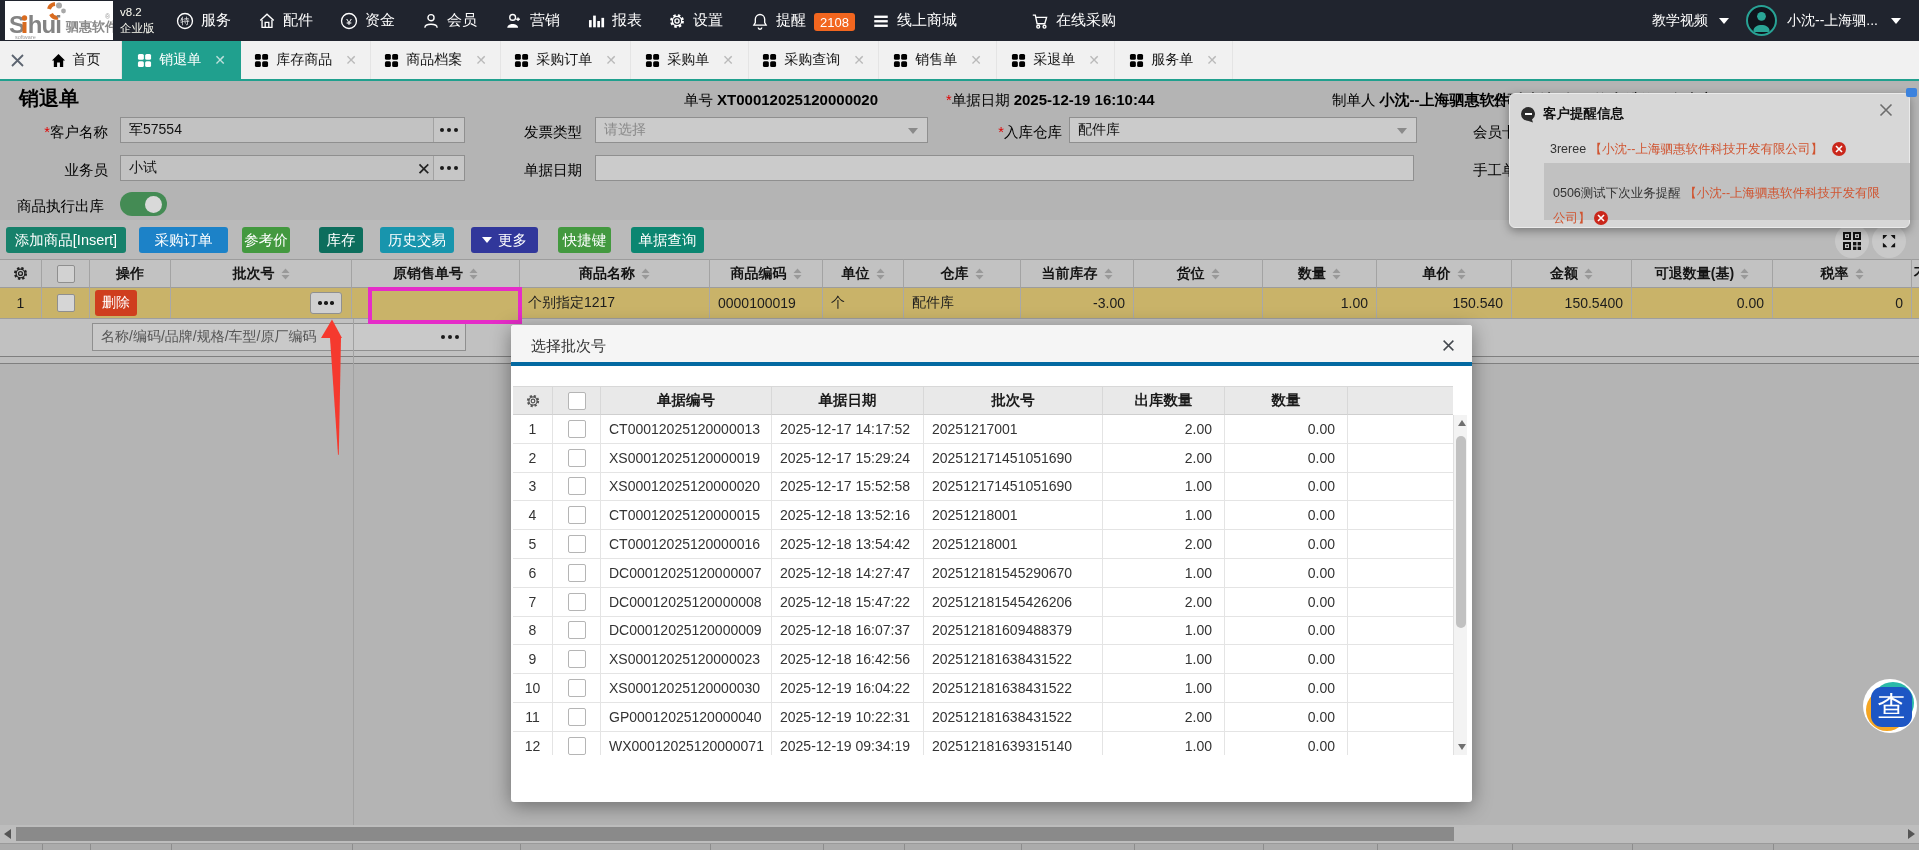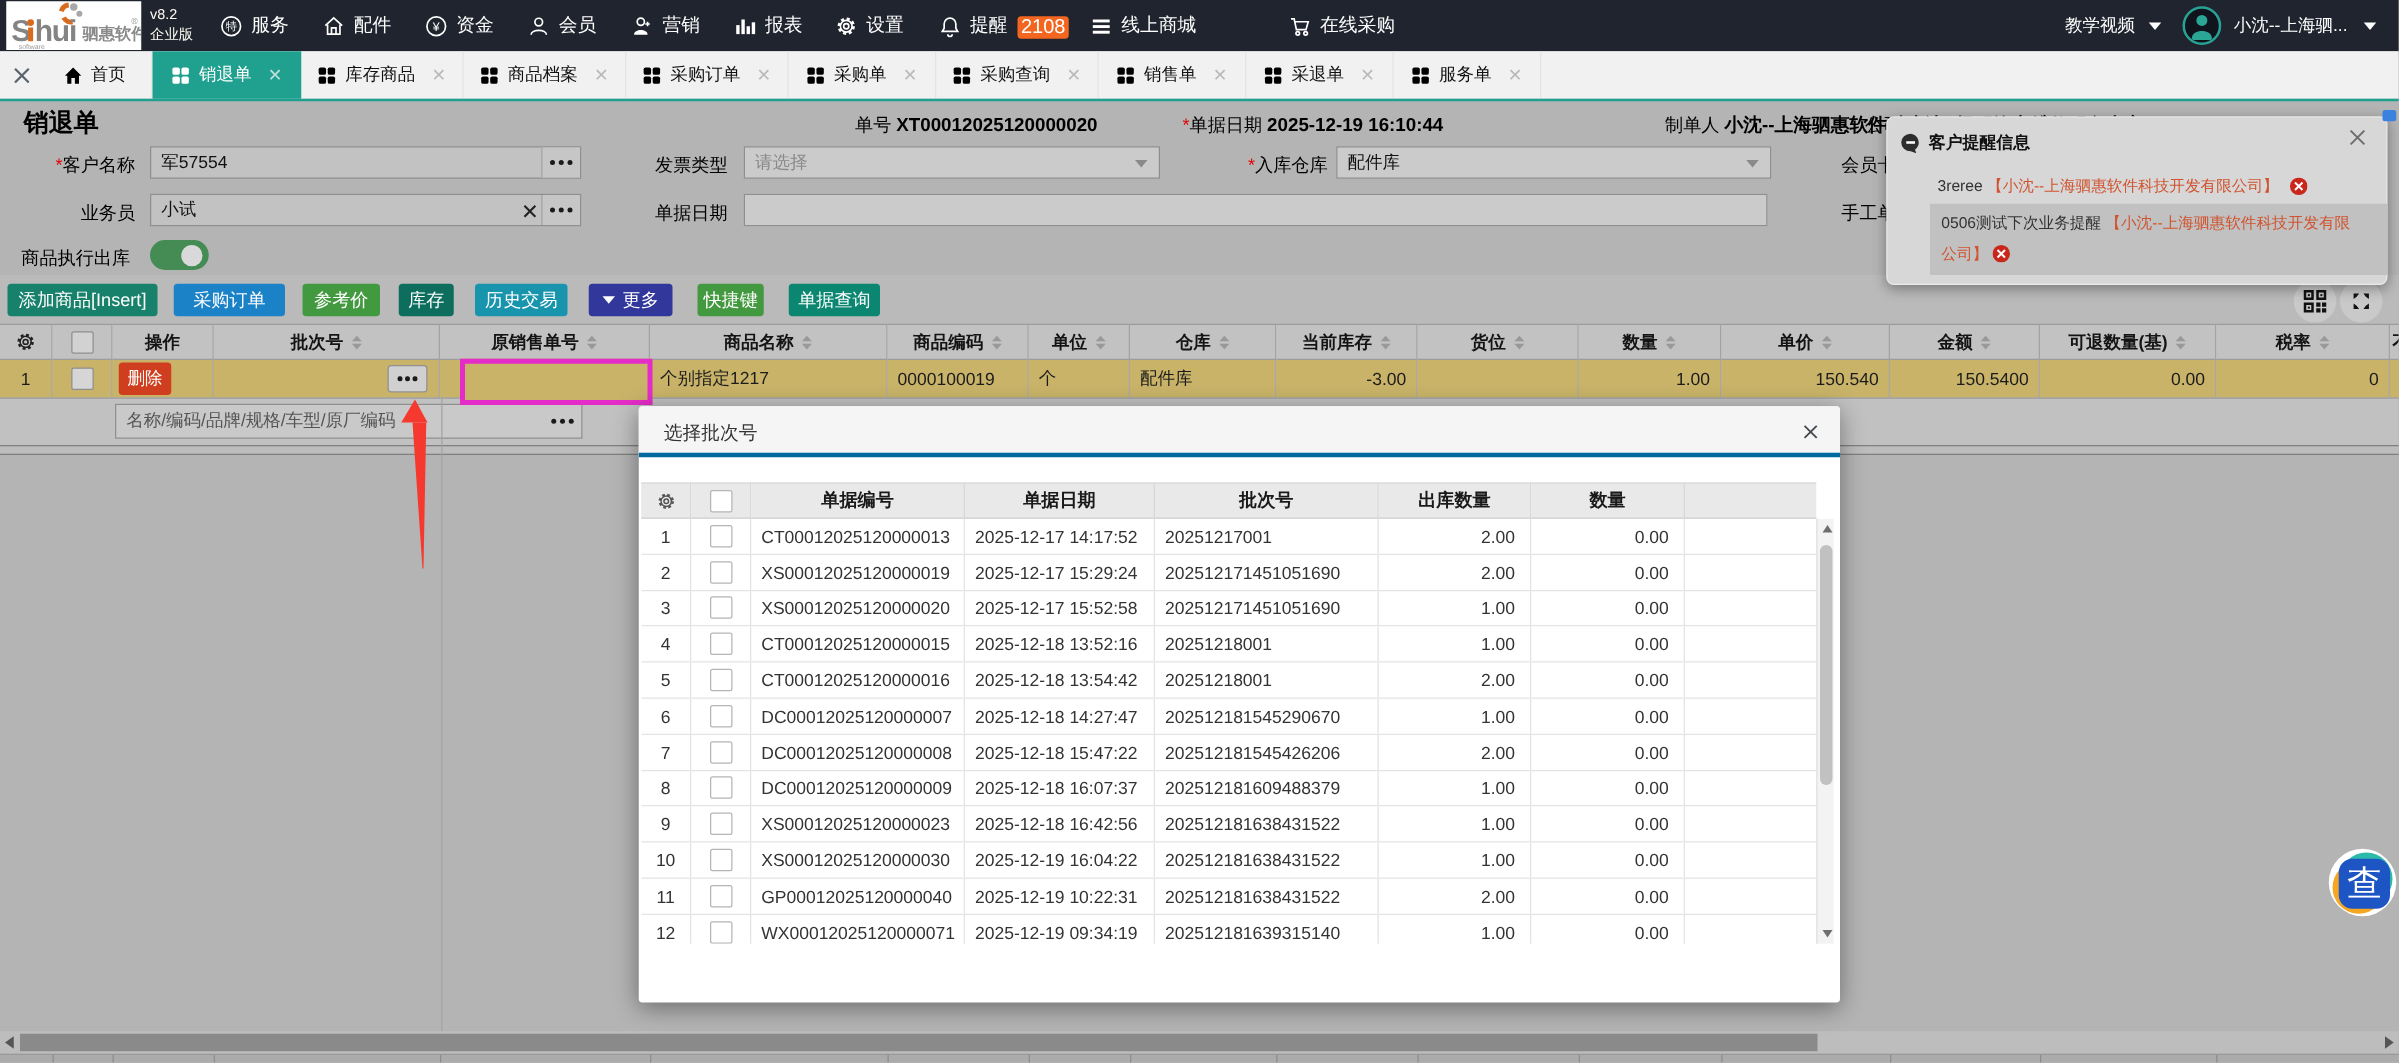--- a/index.html
+++ b/index.html
@@ -10,7 +10,7 @@
 .nitem>svg{width:18px;height:18px}
 #logo{position:absolute;left:5px;top:1px;width:108px;height:39px;background:#fff;overflow:hidden}
 .ver{position:absolute;left:120px;top:4px;color:#fcfcf2;font-size:11.5px;line-height:16px}
-.badge{position:absolute;left:814px;top:13px;width:41px;height:18px;background:#f2661f;border-radius:3px;color:#fff;font-size:16px;display:flex;align-items:center;justify-content:center}
+.badge{position:absolute;left:814px;top:13px;width:41px;height:18px;background:#f2661f;border-radius:3px;color:#fff;font-size:13px;display:flex;align-items:center;justify-content:center}
 .caret{width:0;height:0;border-left:5px solid transparent;border-right:5px solid transparent;border-top:6px solid #fff;display:inline-block}
 #tabs{position:absolute;left:0;top:41px;width:1919px;height:38px;background:#f1f1f1}
 #tabline{position:absolute;left:0;top:79px;width:1919px;height:2px;background:#20a08e}

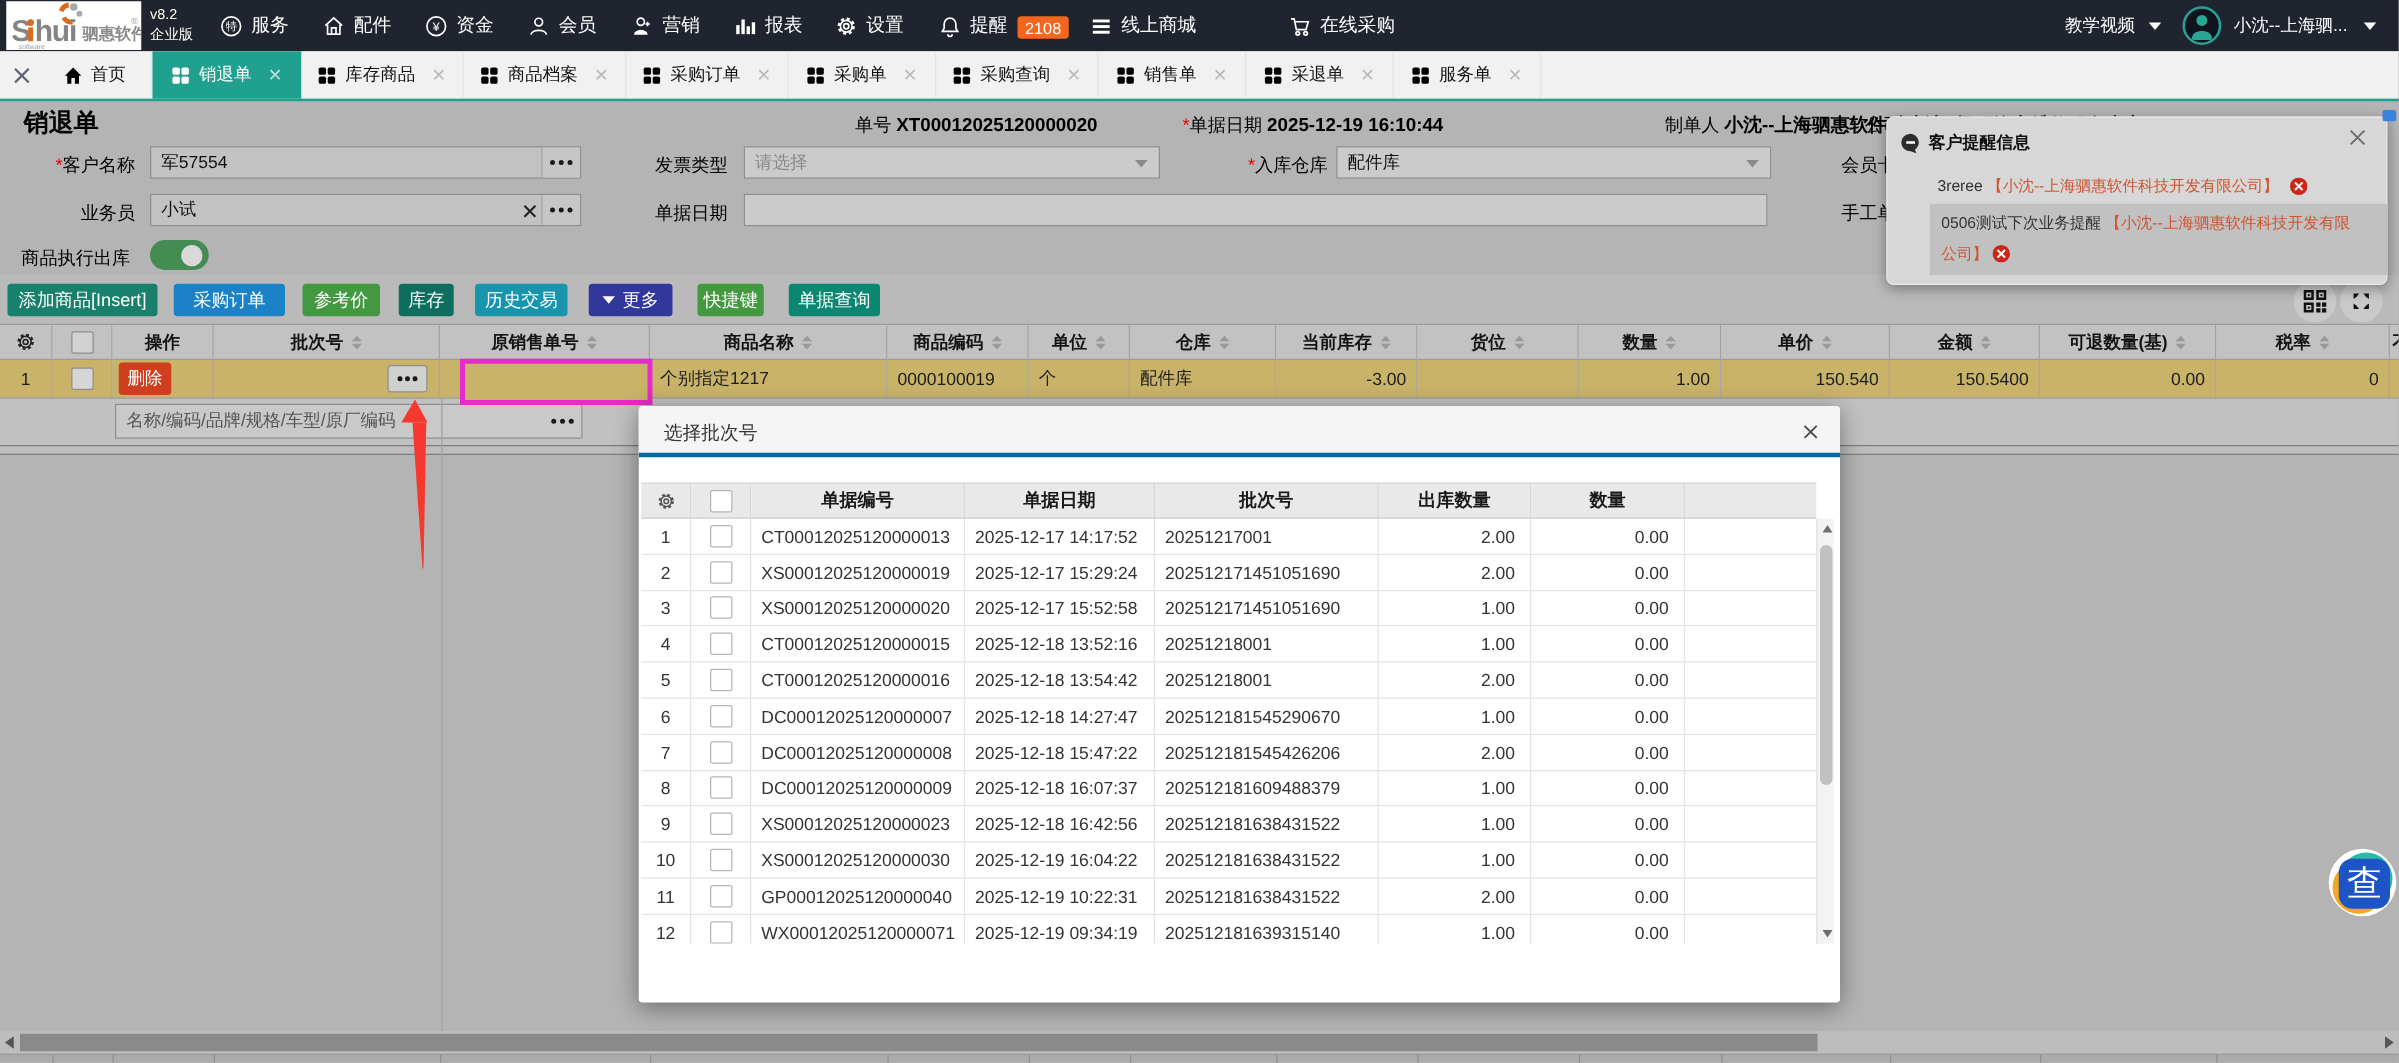--- a/index.html
+++ b/index.html
@@ -419,7 +419,7 @@
       <circle cx="7" cy="7" r="7" fill="#ca271b"></circle>
       <path d="M4 4 L10 10 M10 4 L4 10" stroke="#fff" stroke-width="1.6"></path>
     </svg>
- <div class="abs" style="left:34px;top:69px;width:366px;height:57px;background:#c1c1c1;padding:3px 9px;font-size:12.5px;color:#333;line-height:25px">0506测试下次业务提醒 <span style="color:#d05430">【小沈--上海驷惠软件科技开发有限<br>公司】</span> <svg style="vertical-align:-3px" width="14" height="14" viewBox="0 0 14 14">
+ <div class="abs" style="left:34px;top:69px;width:366px;height:57px;background:#c1c1c1;padding:18px 9px;font-size:12.5px;color:#333;line-height:25px">0506测试下次业务提醒 <span style="color:#d05430">【小沈--上海驷惠软件科技开发有限<br>公司】</span> <svg style="vertical-align:-3px" width="14" height="14" viewBox="0 0 14 14">
         <circle cx="7" cy="7" r="7" fill="#ca271b"></circle>
         <path d="M4 4 L10 10 M10 4 L4 10" stroke="#fff" stroke-width="1.6"></path>
       </svg></div>

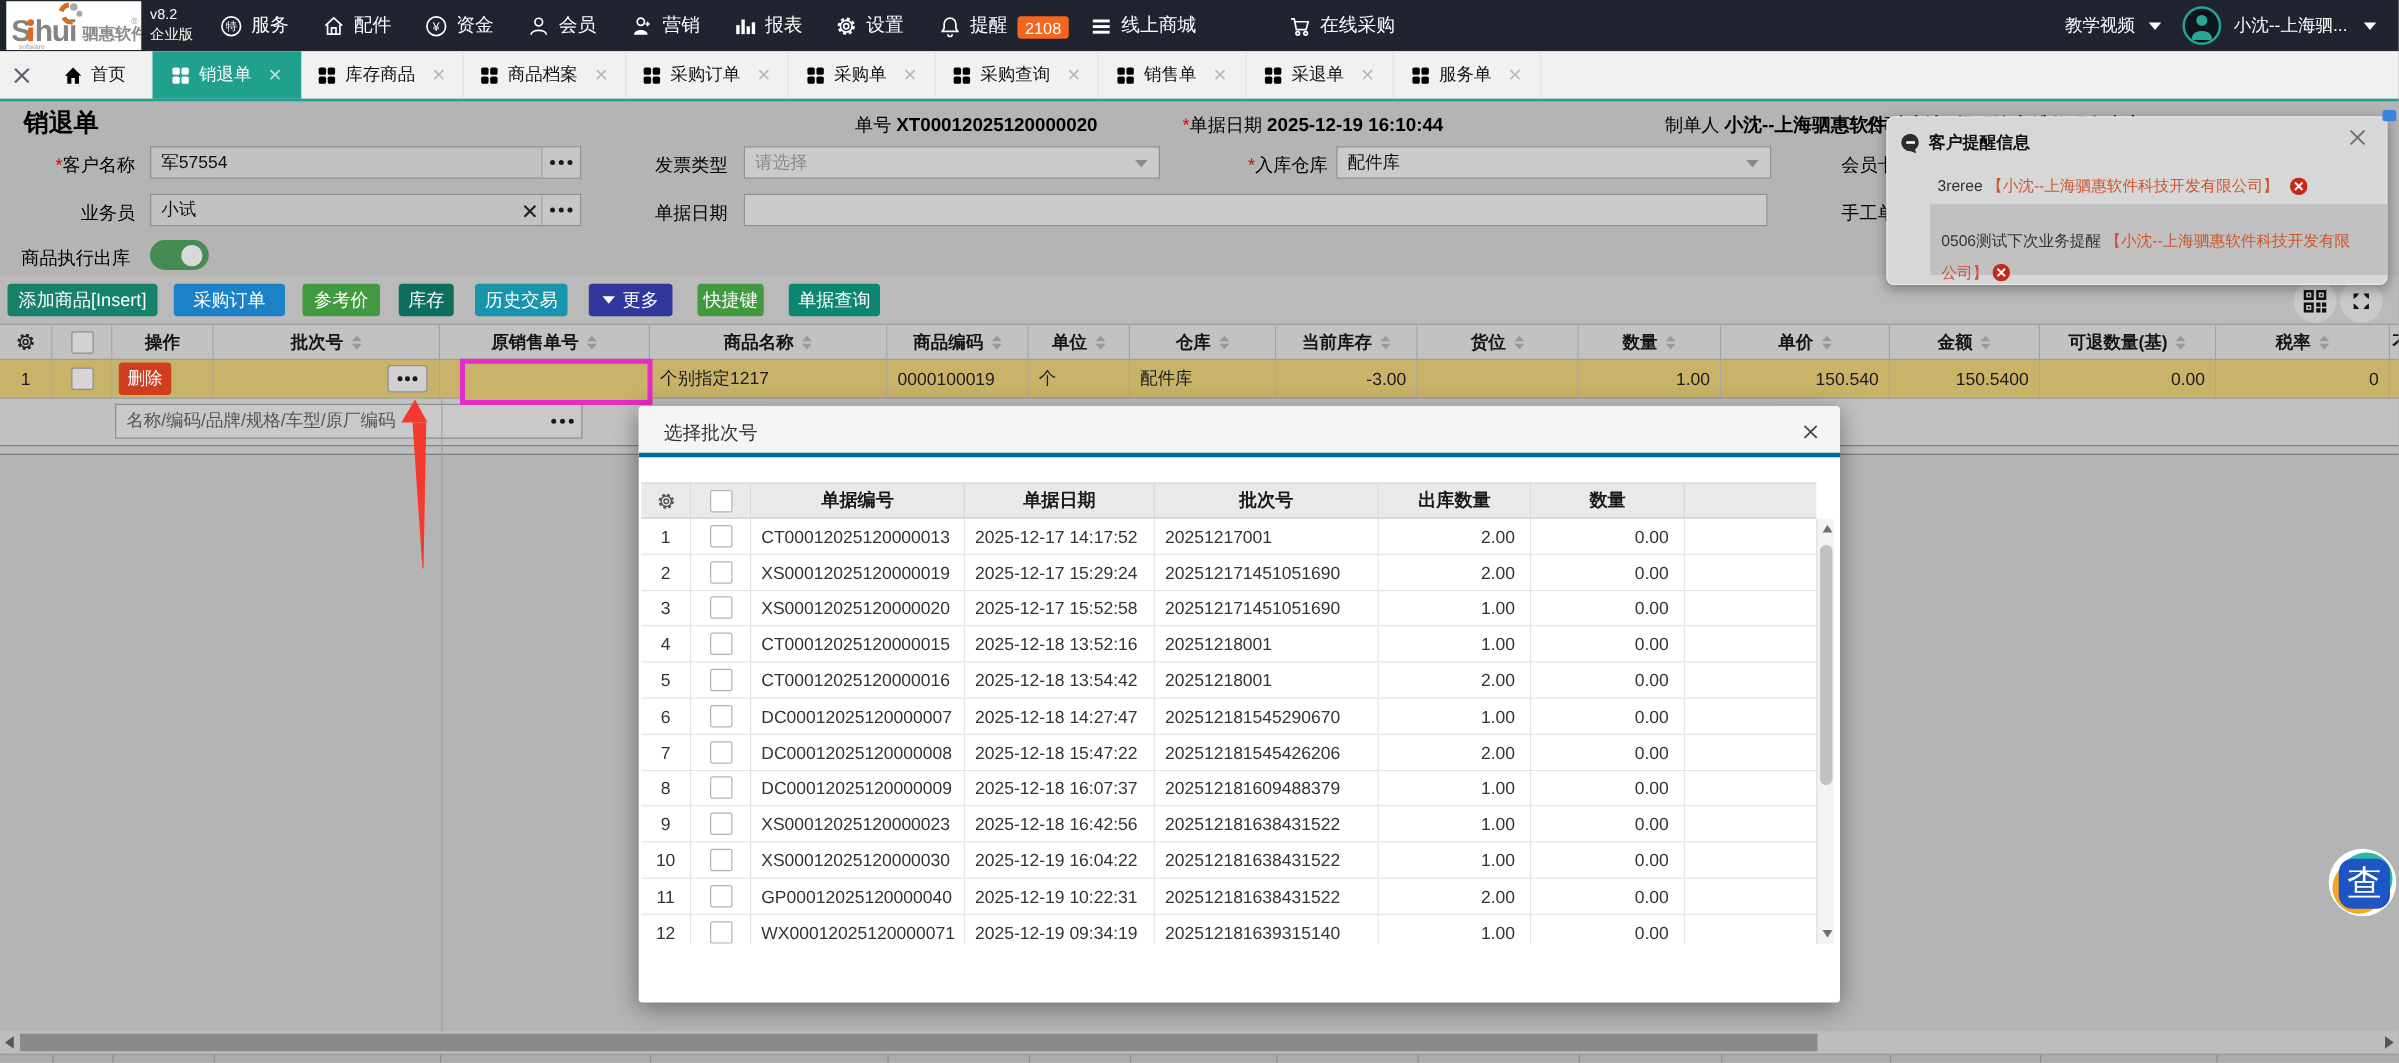--- a/index.html
+++ b/index.html
@@ -245,7 +245,7 @@
 
 <div class="btn" style="left:6px;width:120px;background:#17816b">添加商品[Insert]</div>
 <div class="btn" style="left:139px;width:89px;background:#1c82c8">采购订单</div>
-<div class="btn" style="left:242px;width:62px;background:#43993f">参考价</div>
+<div class="btn" style="left:242px;width:48px;background:#43993f">参考价</div>
 <div class="btn" style="left:319px;width:44px;background:#0d6e5d">库存</div>
 <div class="btn" style="left:380px;width:74px;background:#1895ad">历史交易</div>
 <div class="btn" style="left:471px;width:67px;background:#31379b"><span style="display:inline-block;width:0;height:0;border-left:5px solid transparent;border-right:5px solid transparent;border-top:6px solid #fff;margin-right:6px"></span>更多</div>

